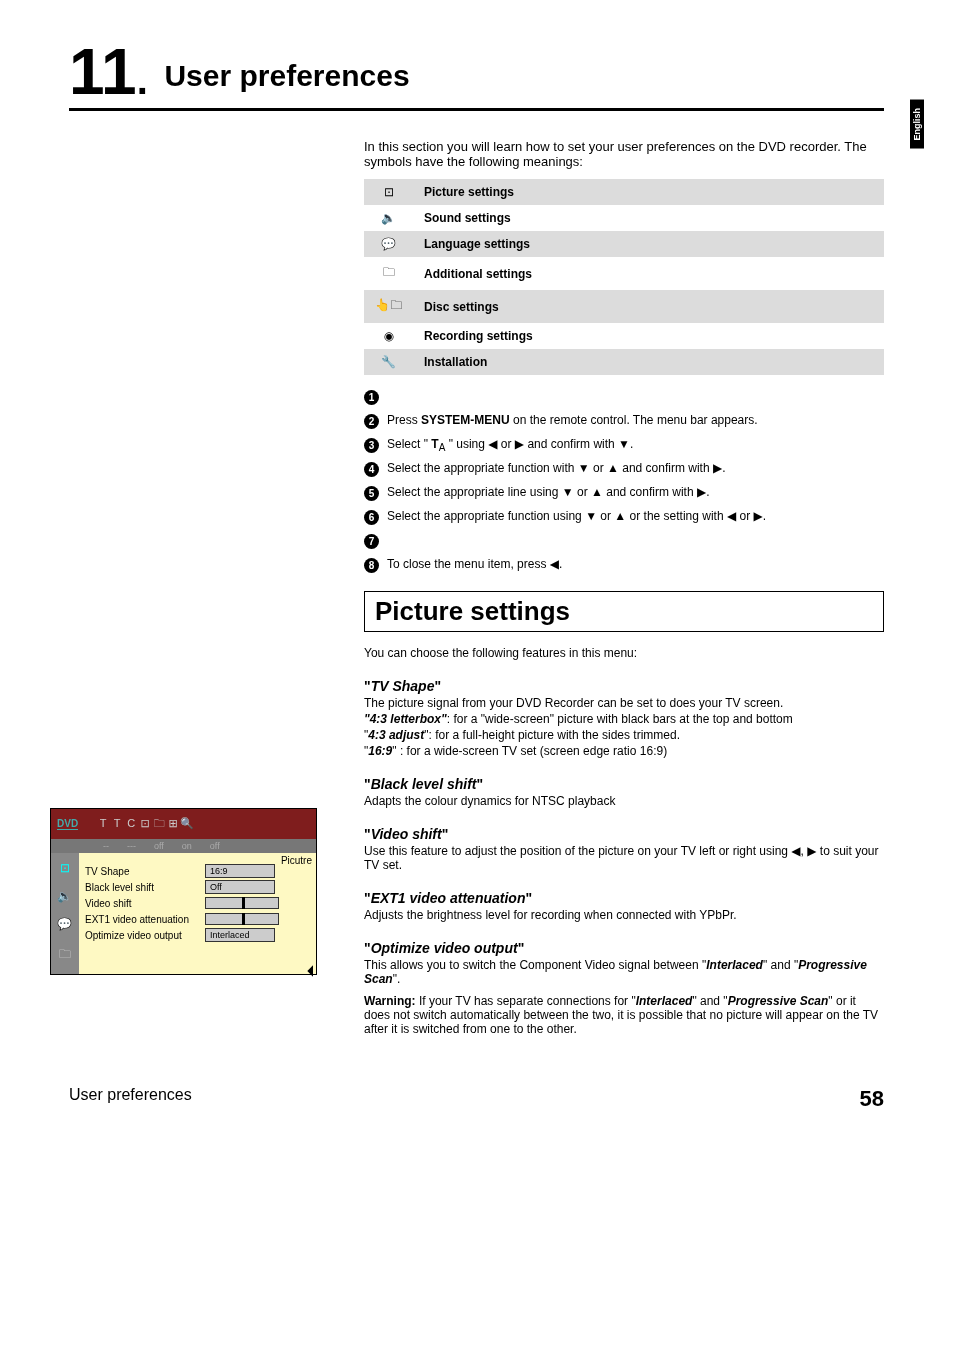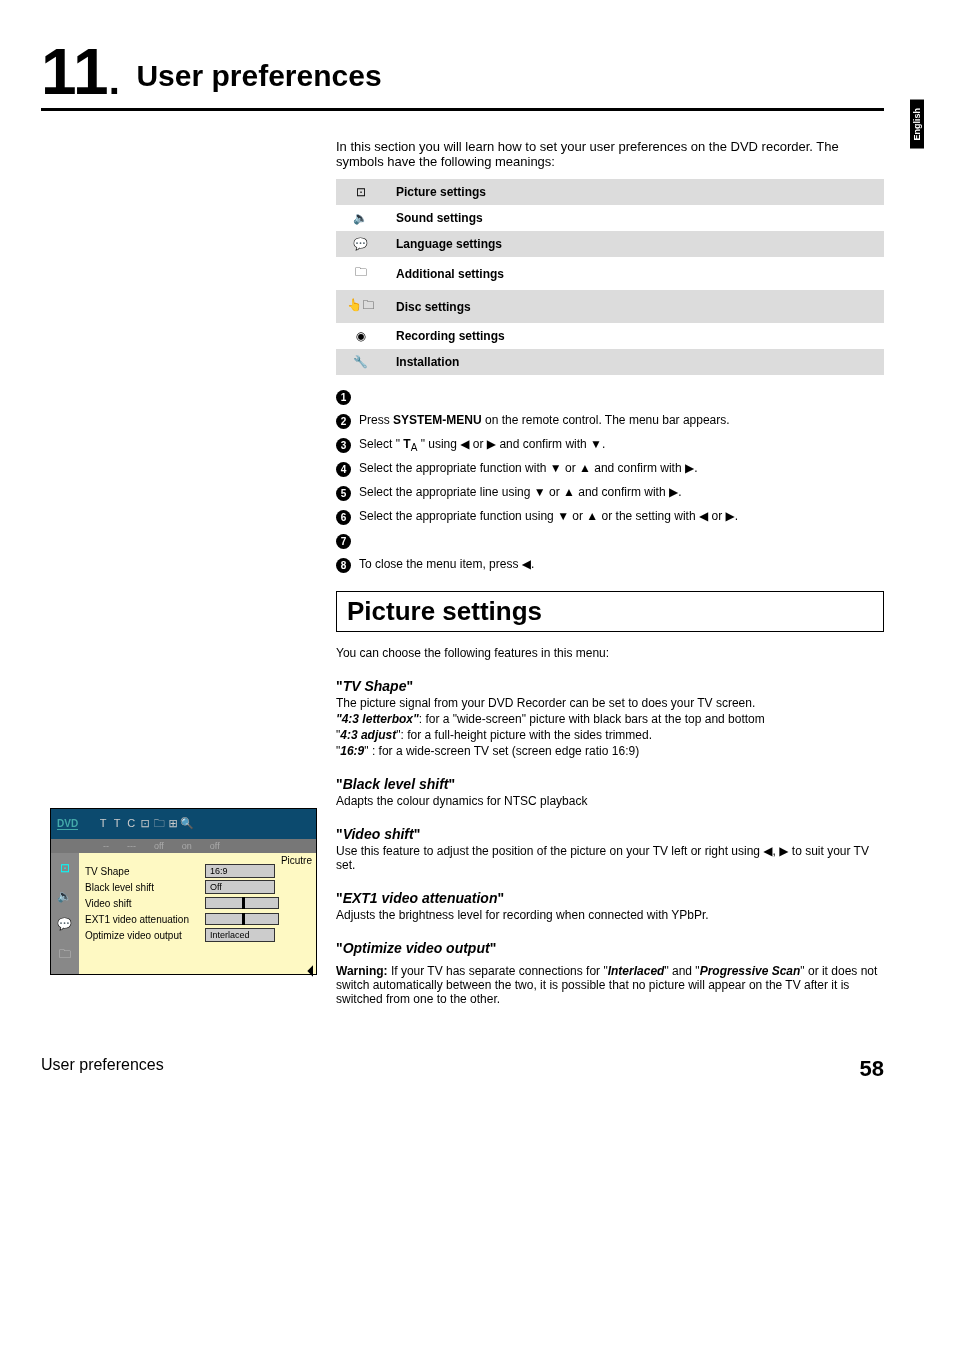--- a/index.html
+++ b/index.html
@@ -11,7 +11,7 @@
     width: 954px;
   }
   .page {
-    padding: 40px 70px 40px 41px;
+    padding: 40px 70px 40px 69px;
     position: relative;
   }
   .side-tab {

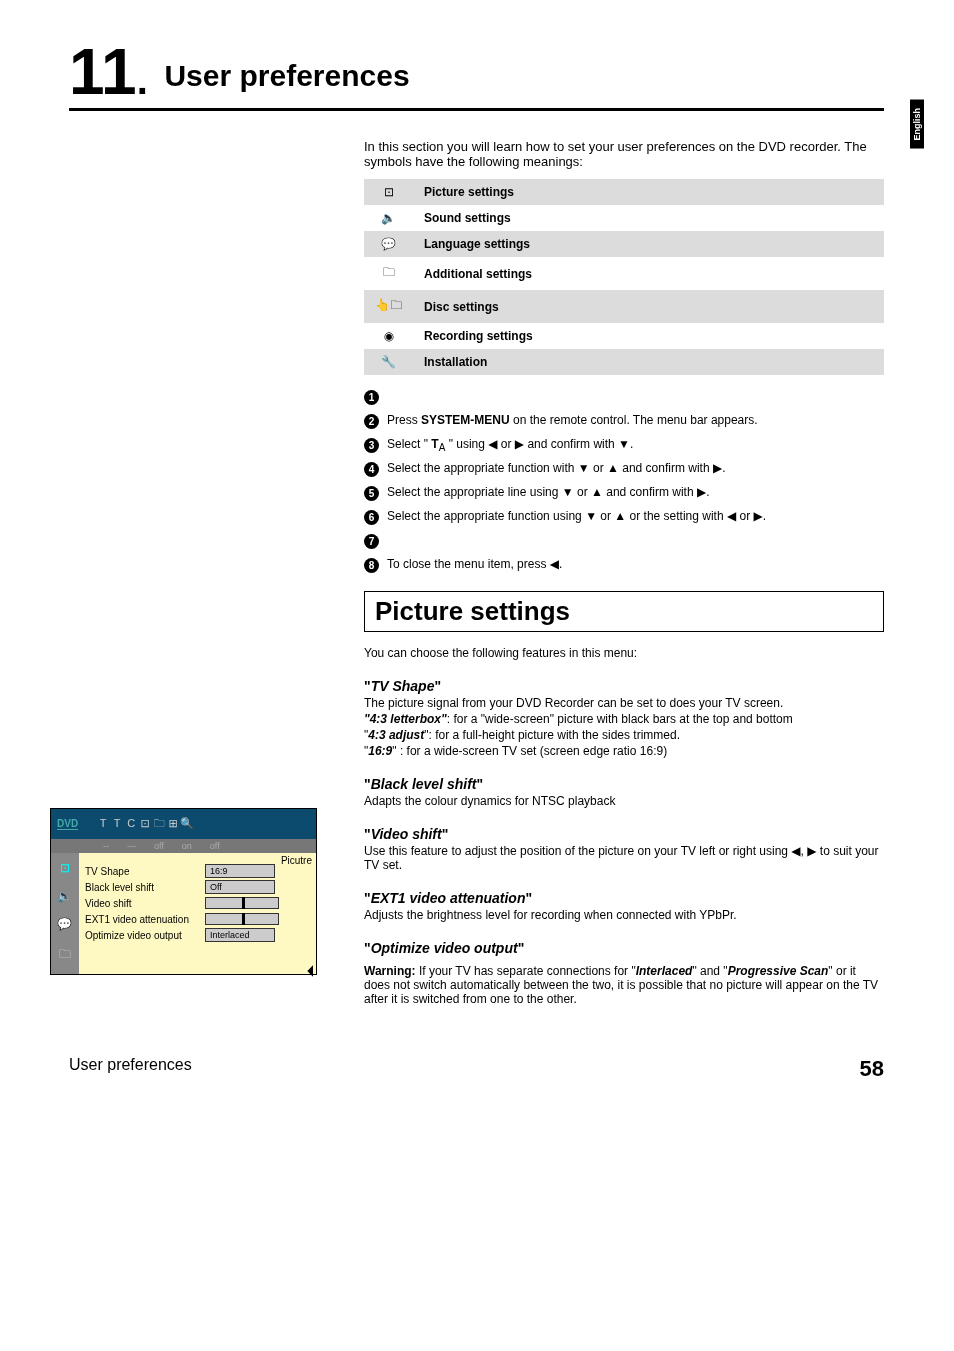--- a/index.html
+++ b/index.html
@@ -114,7 +114,7 @@
     font-size: 10px;
   }
   .osd .topbar {
-    background: #0c4a6e;
+    background: #7f1d1d;
     color: #ccc;
     height: 30px;
     display: flex;

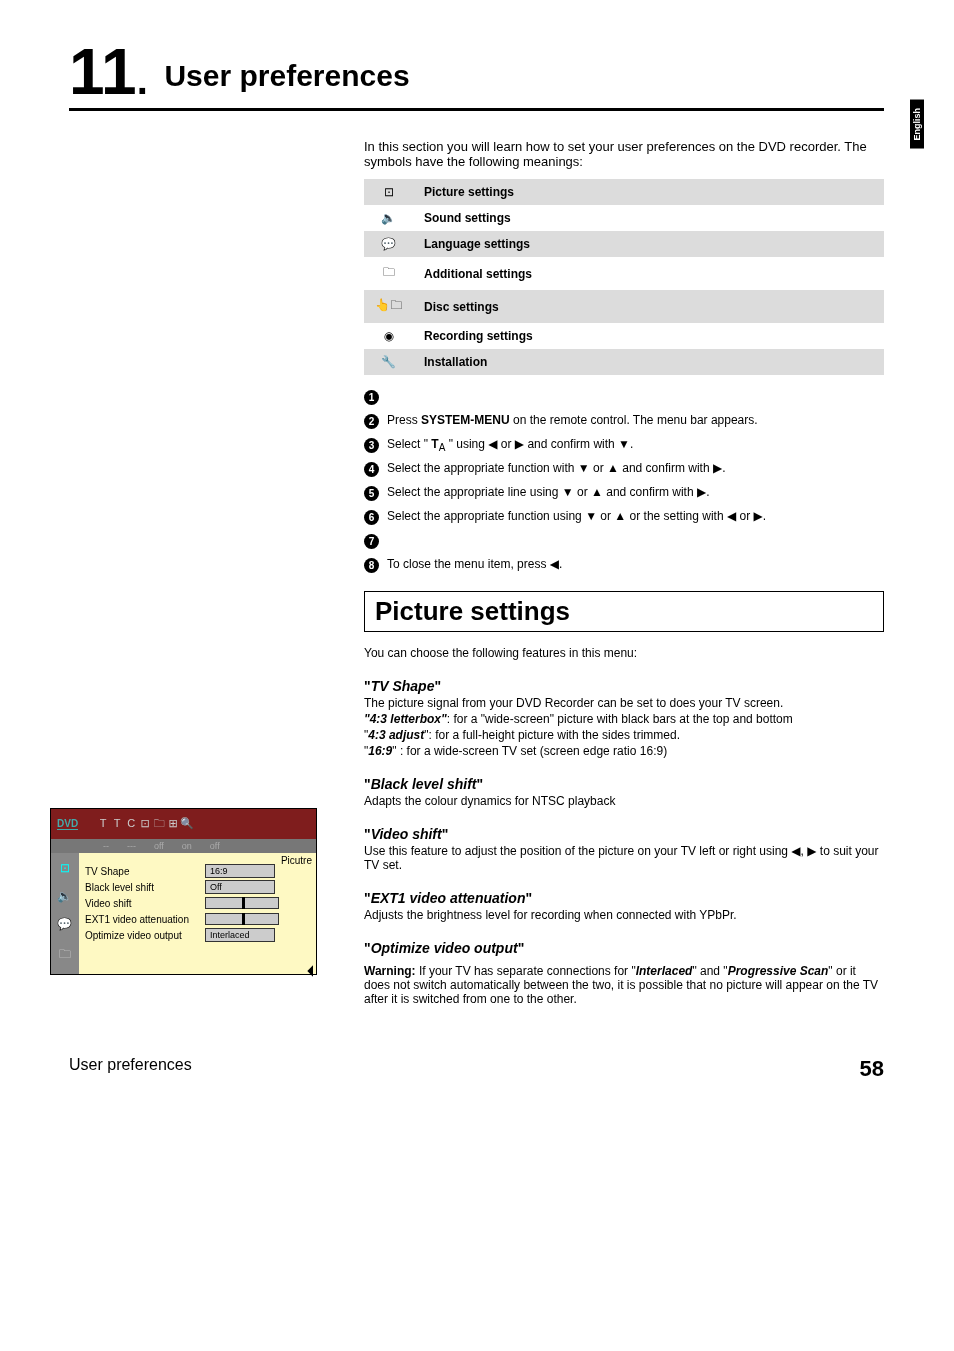--- a/index.html
+++ b/index.html
@@ -265,6 +265,7 @@
     <p class="para">Adjusts the brightness level for recording when connected with YPbPr.</p>
 
     <div class="subhead"><span class="q">"</span><span>Optimize video output</span><span class="q">"</span></div>
+    <p class="para">This allows you to switch the Component Video signal between "<b><i>Interlaced</i></b>" and "<b><i>Progressive Scan</i></b>".</p>
     <p class="para" style="margin-top:8px"><b>Warning:</b> If your TV has separate connections for "<b><i>Interlaced</i></b>" and "<b><i>Progressive Scan</i></b>" or it does not switch automatically between the two, it is possible that no picture will appear on the TV after it is switched from one to the other.</p>
   </div>
 

